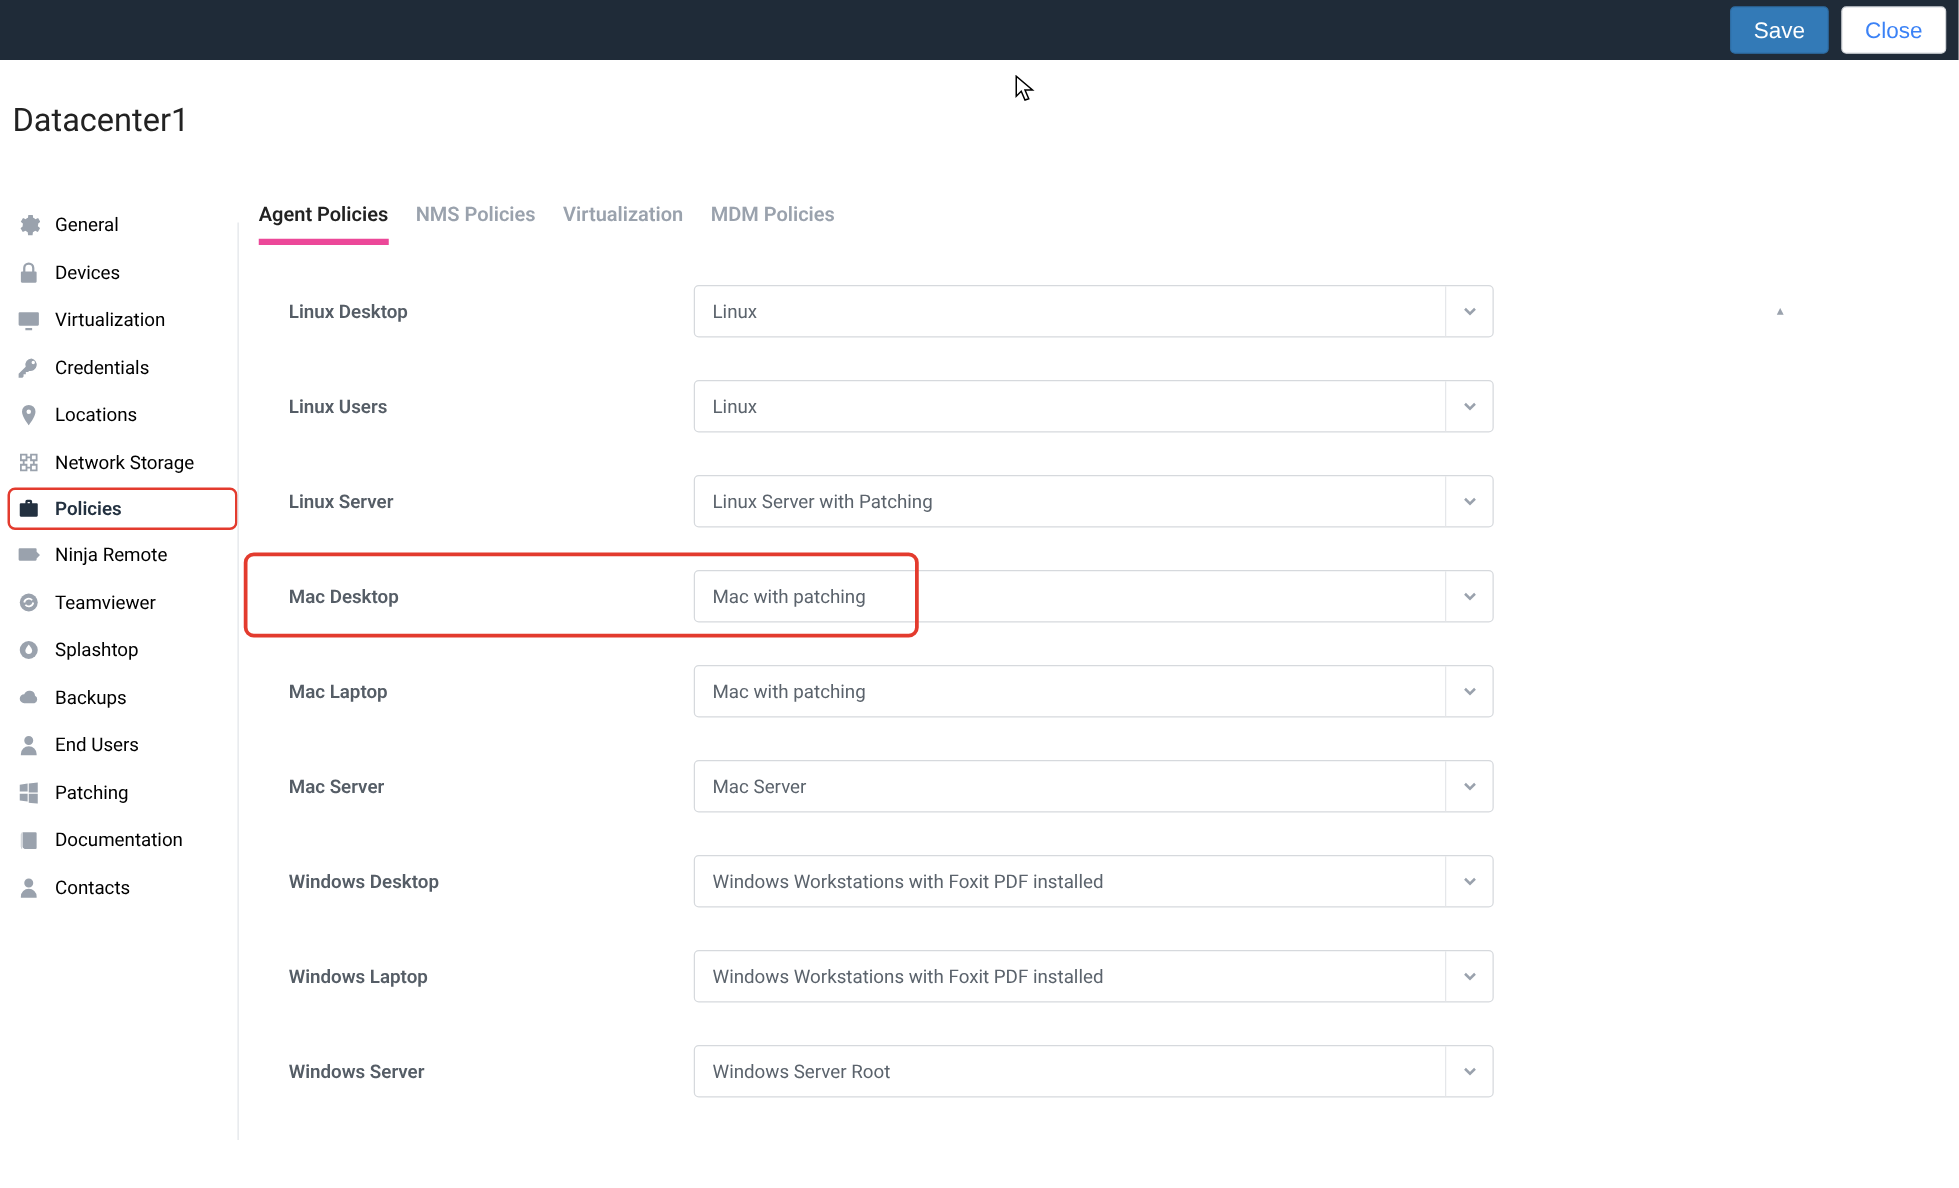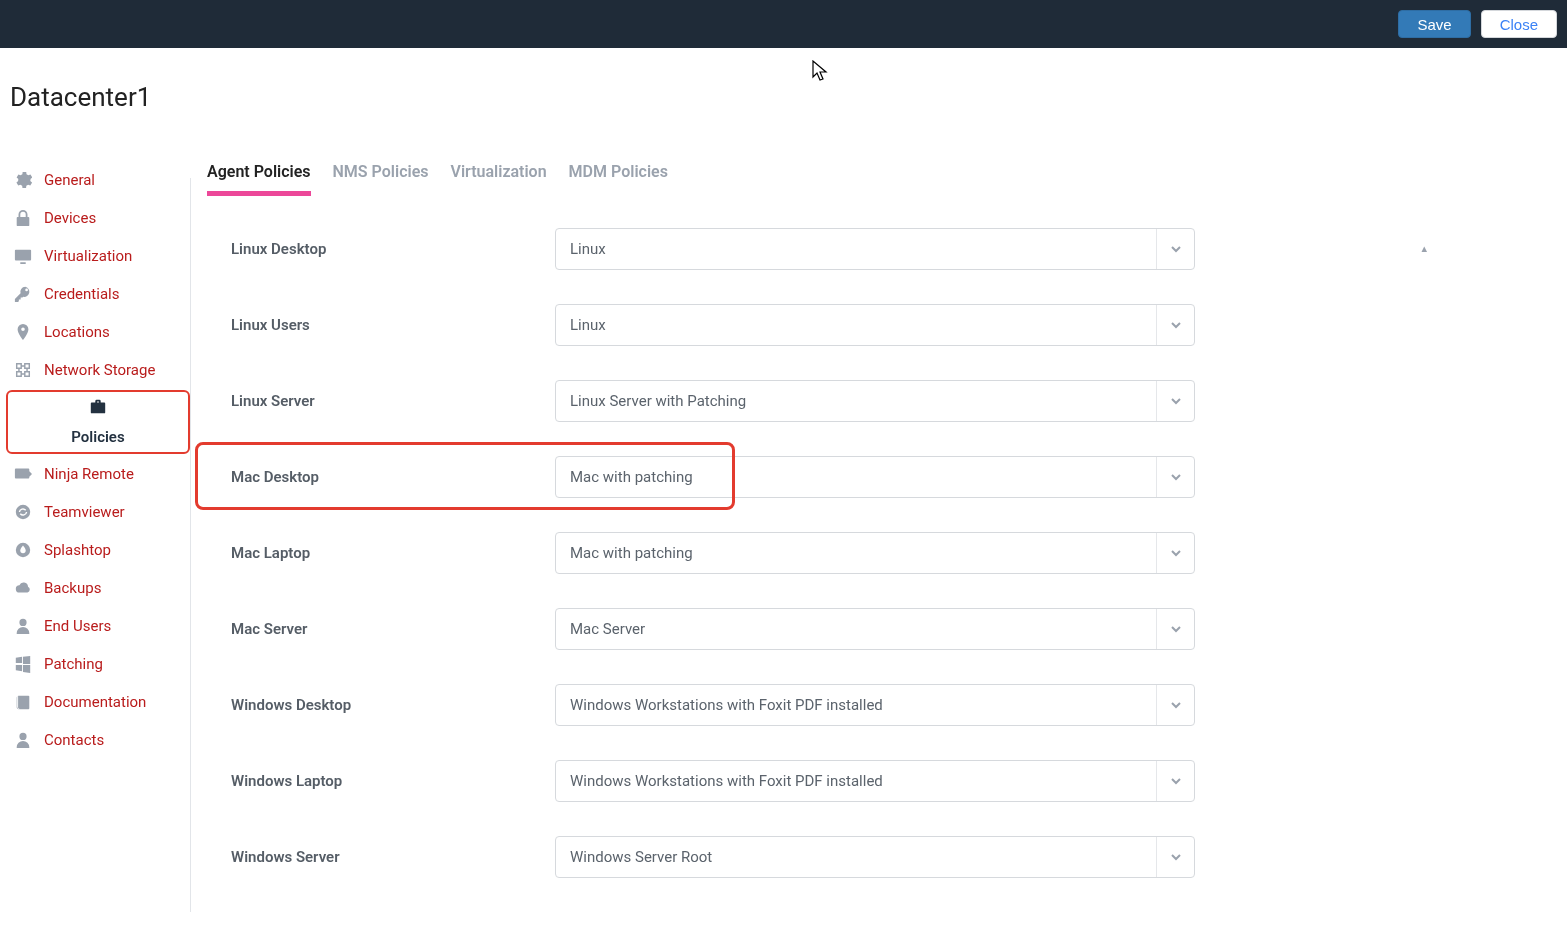--- a/index.html
+++ b/index.html
@@ -23,11 +23,11 @@
     gap: 10px;
   }
   .btn {
-    height: 28px;
+    height: 38px;
     padding: 0 18px;
     border-radius: 4px;
     border: 1px solid transparent;
-    font-size: 15px;
+    font-size: 18px;
     cursor: pointer;
     display: inline-flex;
     align-items: center;

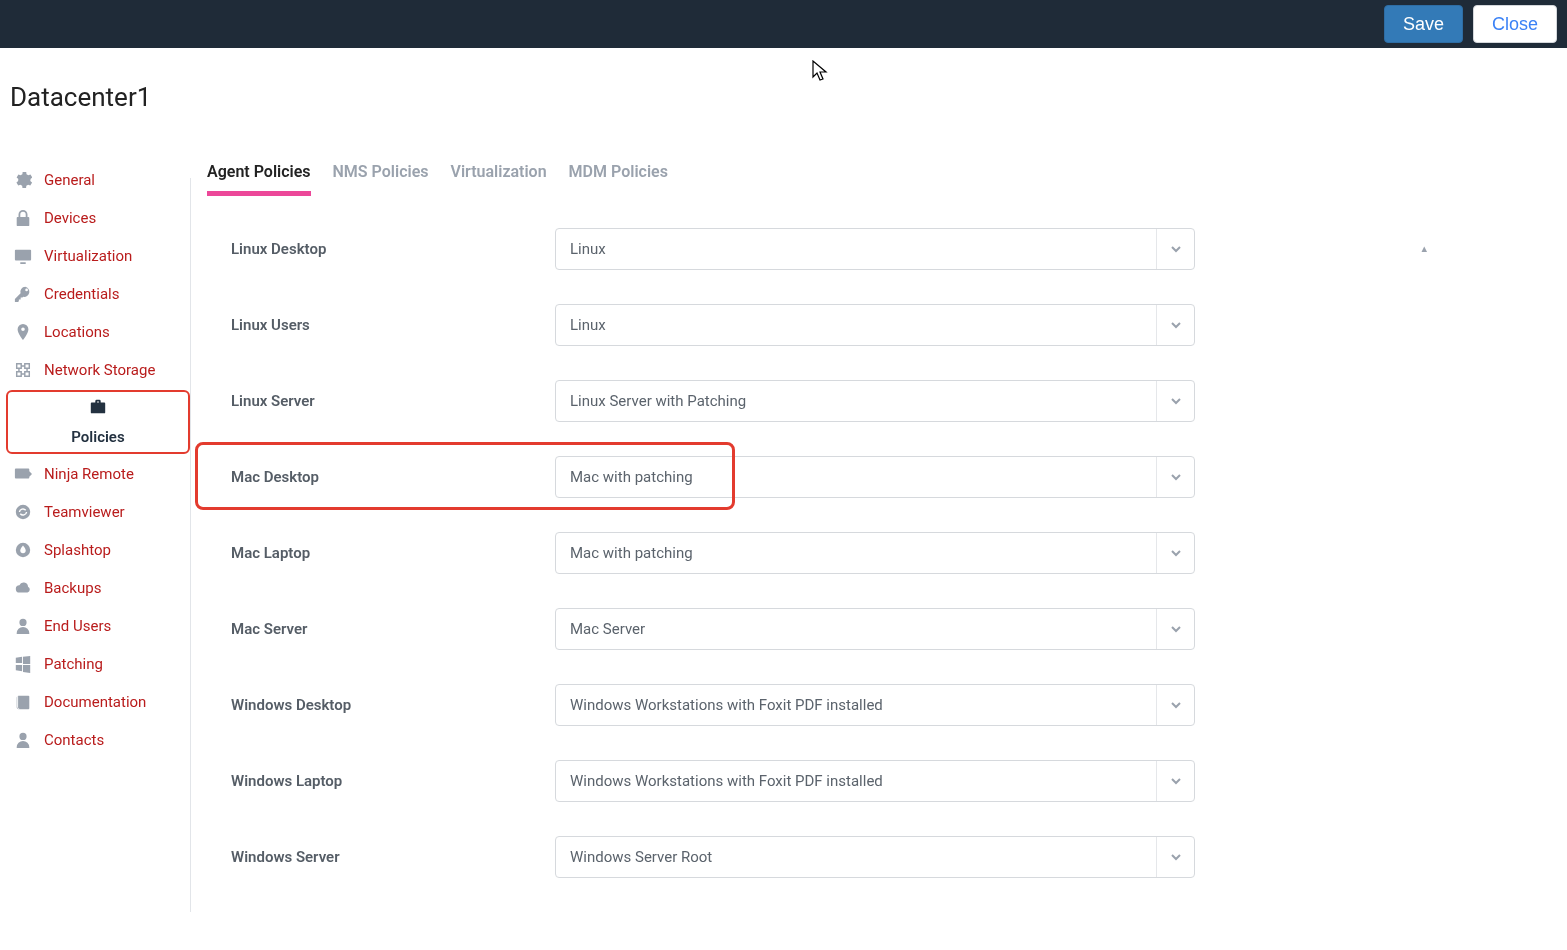--- a/index.html
+++ b/index.html
@@ -59,7 +59,7 @@
     align-items: center;
     gap: 12px;
     padding: 9px 8px;
-    color: #b91c1c;
+    color: #000000;
     font-size: 15px;
     cursor: pointer;
     border-radius: 4px;

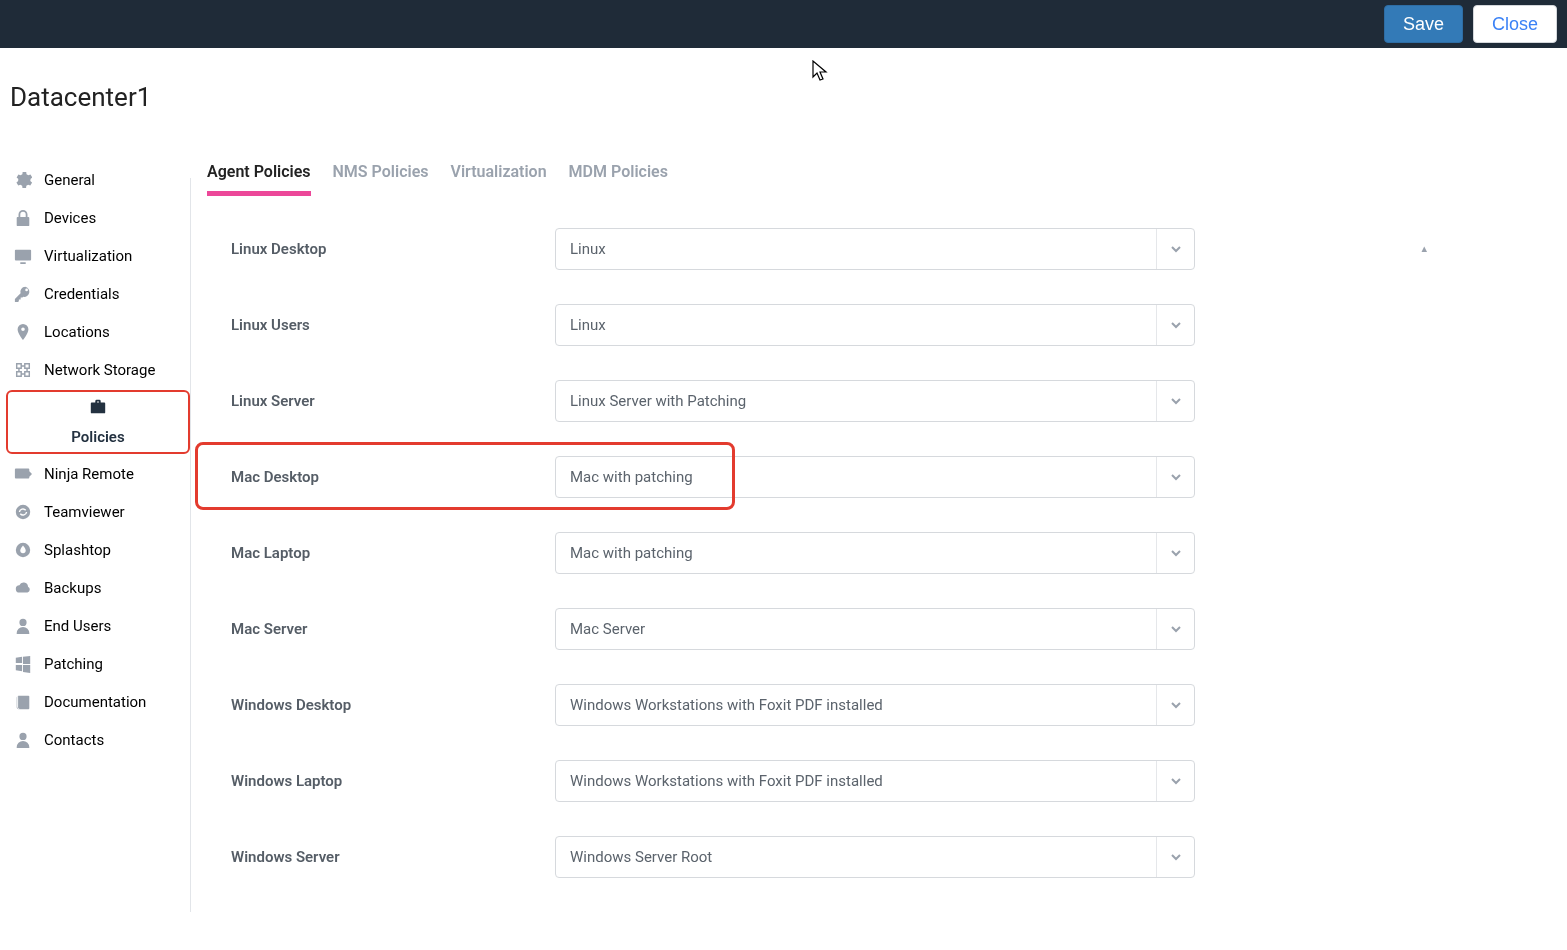--- a/index.html
+++ b/index.html
@@ -76,7 +76,6 @@
     border: 2.5px solid #e33b2e;
     border-radius: 6px;
     padding: 6px 6px;
-    flex-direction: column;
   }
 
   

